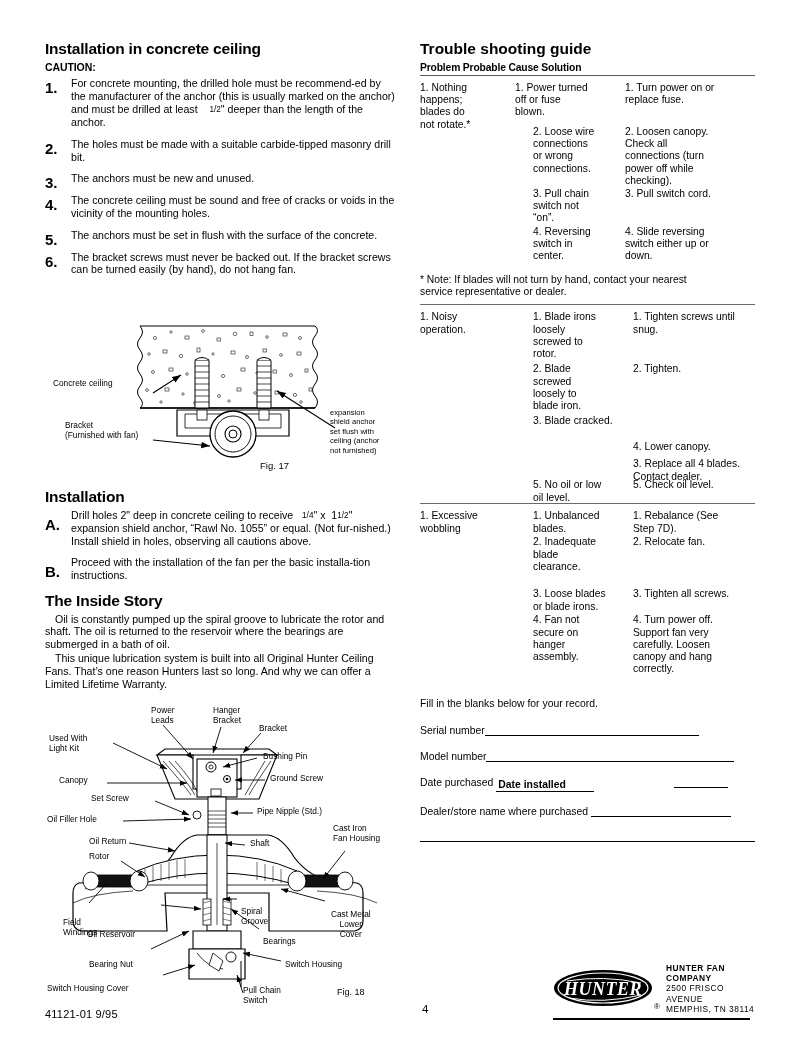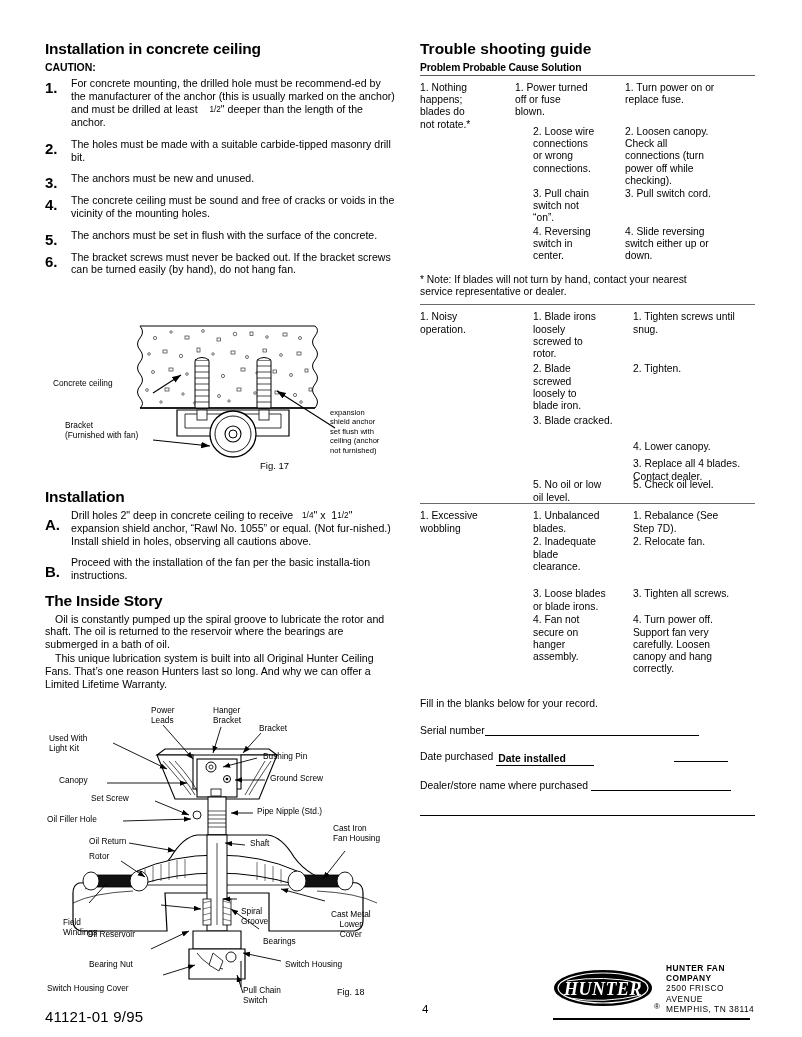--- a/index.html
+++ b/index.html
@@ -526,6 +526,9 @@
         <span>Serial number</span><span class="ul" style="width:214px;height:11px;"></span>
       </div>
       <div class="rec-line">
+        <span>Model number</span><span class="ul" style="width:248px;height:11px;"></span>
+      </div>
+      <div class="rec-line">
         <span>Date purchased</span>&nbsp;<span class="ul" style="padding:0 2px;font-weight:bold;"><span>Date installed</span>&nbsp;&nbsp;&nbsp;&nbsp;&nbsp;&nbsp;&nbsp;&nbsp;&nbsp;</span><span class="ul" style="width:54px;height:11px;margin-left:80px;"></span>
       </div>
       <div class="rec-line">

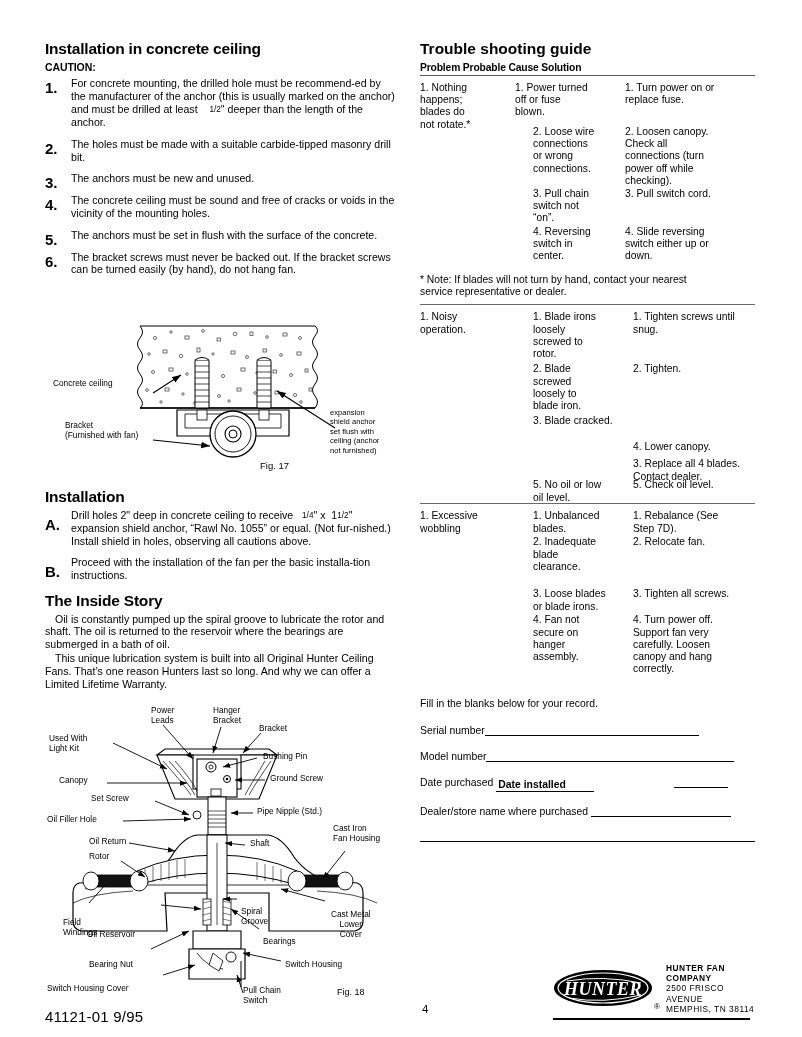--- a/index.html
+++ b/index.html
@@ -66,7 +66,7 @@
   .ul{border-bottom:1.3px solid #000;display:inline-block;vertical-align:-2px;}
 
   
-  .footer-code{position:absolute;left:45px;top:1008px;font-size:15px;letter-spacing:0.2px;}
+  .footer-code{position:absolute;left:45px;top:1008px;font-size:11px;letter-spacing:0.2px;}
   .pageno{position:absolute;left:422px;top:1003px;font-size:11.5px;}
   .logo-wrap{position:absolute;left:553px;top:963px;width:205px;}
   .logo-txt{font-size:8.4px;font-weight:bold;line-height:10.2px;letter-spacing:0.5px;}

